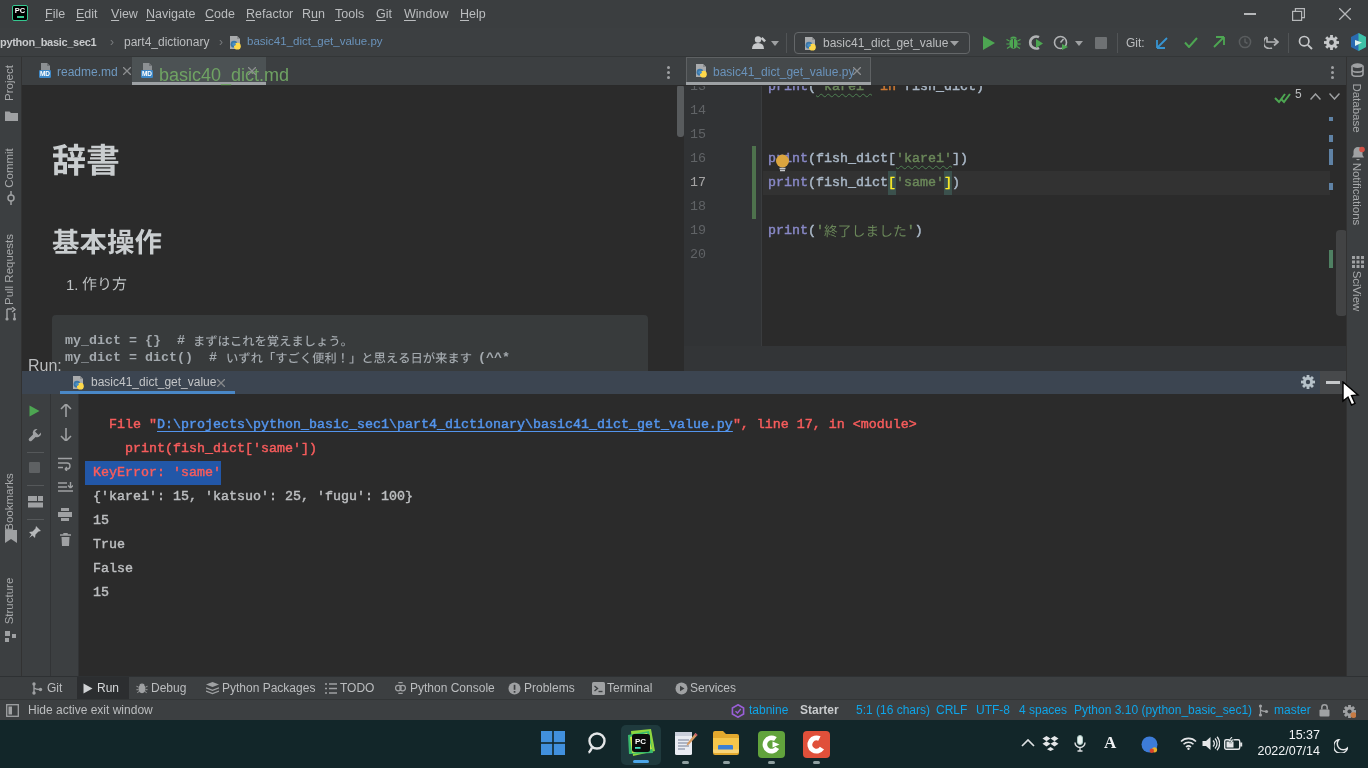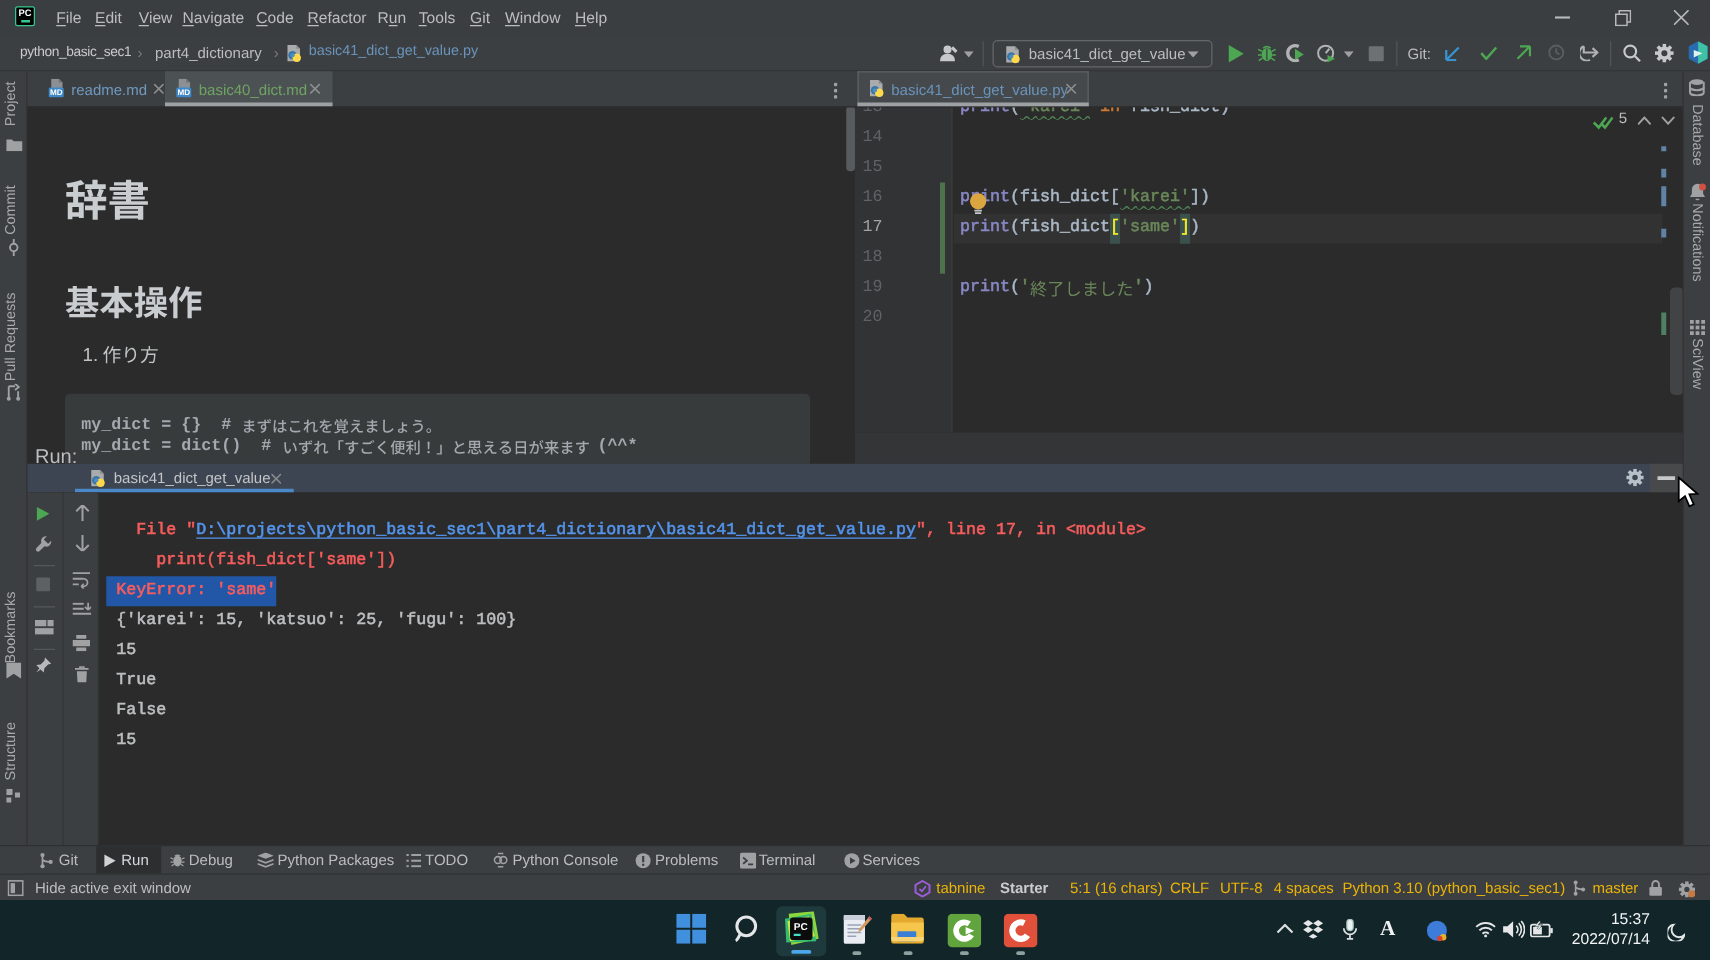--- a/index.html
+++ b/index.html
@@ -68,7 +68,7 @@
       </svg>
     </div>
     <div class="abs" id="navbar">
-      <div class="crumb" style="left:16px;font-weight:normal;color:#c8cacc;font-size:11px;letter-spacing:-0.3px;top:8px">python_basic_sec1</div>
+      <div class="crumb" style="left:0;font-weight:bold;color:#c8cacc;font-size:11px;letter-spacing:-0.3px;top:8px">python_basic_sec1</div>
       <div class="crumb" style="left:110px;color:#787b7d">›</div>
       <div class="crumb" style="left:124px">part4_dictionary</div>
       <div class="crumb" style="left:219px;color:#787b7d">›</div>

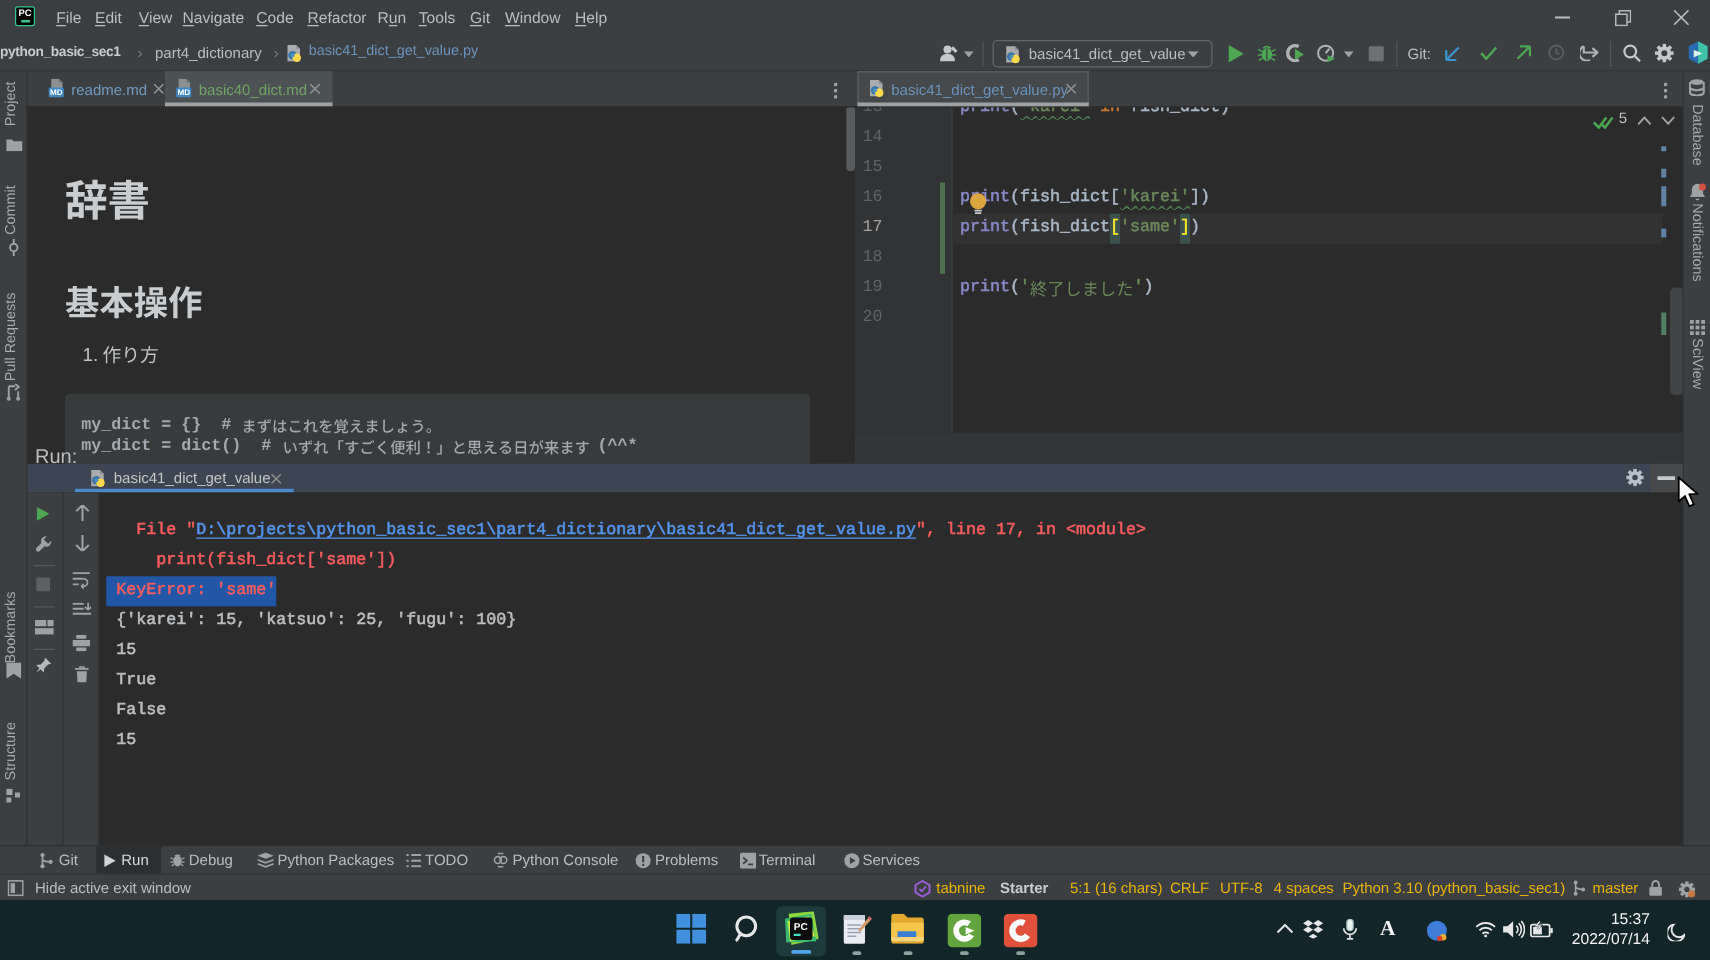--- a/index.html
+++ b/index.html
@@ -235,7 +235,7 @@
       <rect x="1" y="7" width="12" height="8" rx="1.2" fill="#3d88c7"></rect>
       <text x="7" y="13.4" font-size="6.5" font-weight="bold" fill="#fff" text-anchor="middle" font-family="Liberation Sans">MD</text>
     </svg>
-    <div class="abs" style="left:159px;top:65px;font-size:12px;color:#6fa363">basic40_dict.md</div>
+    <div class="abs" style="left:159px;top:65px;font-size:18px;color:#6fa363">basic40_dict.md</div>
     <svg class="abs" style="left:248px;top:67px" width="8" height="8" stroke="#8c8e90" stroke-width="1.3">
       <path d="M0 0 L8 8 M8 0 L0 8"></path>
     </svg>

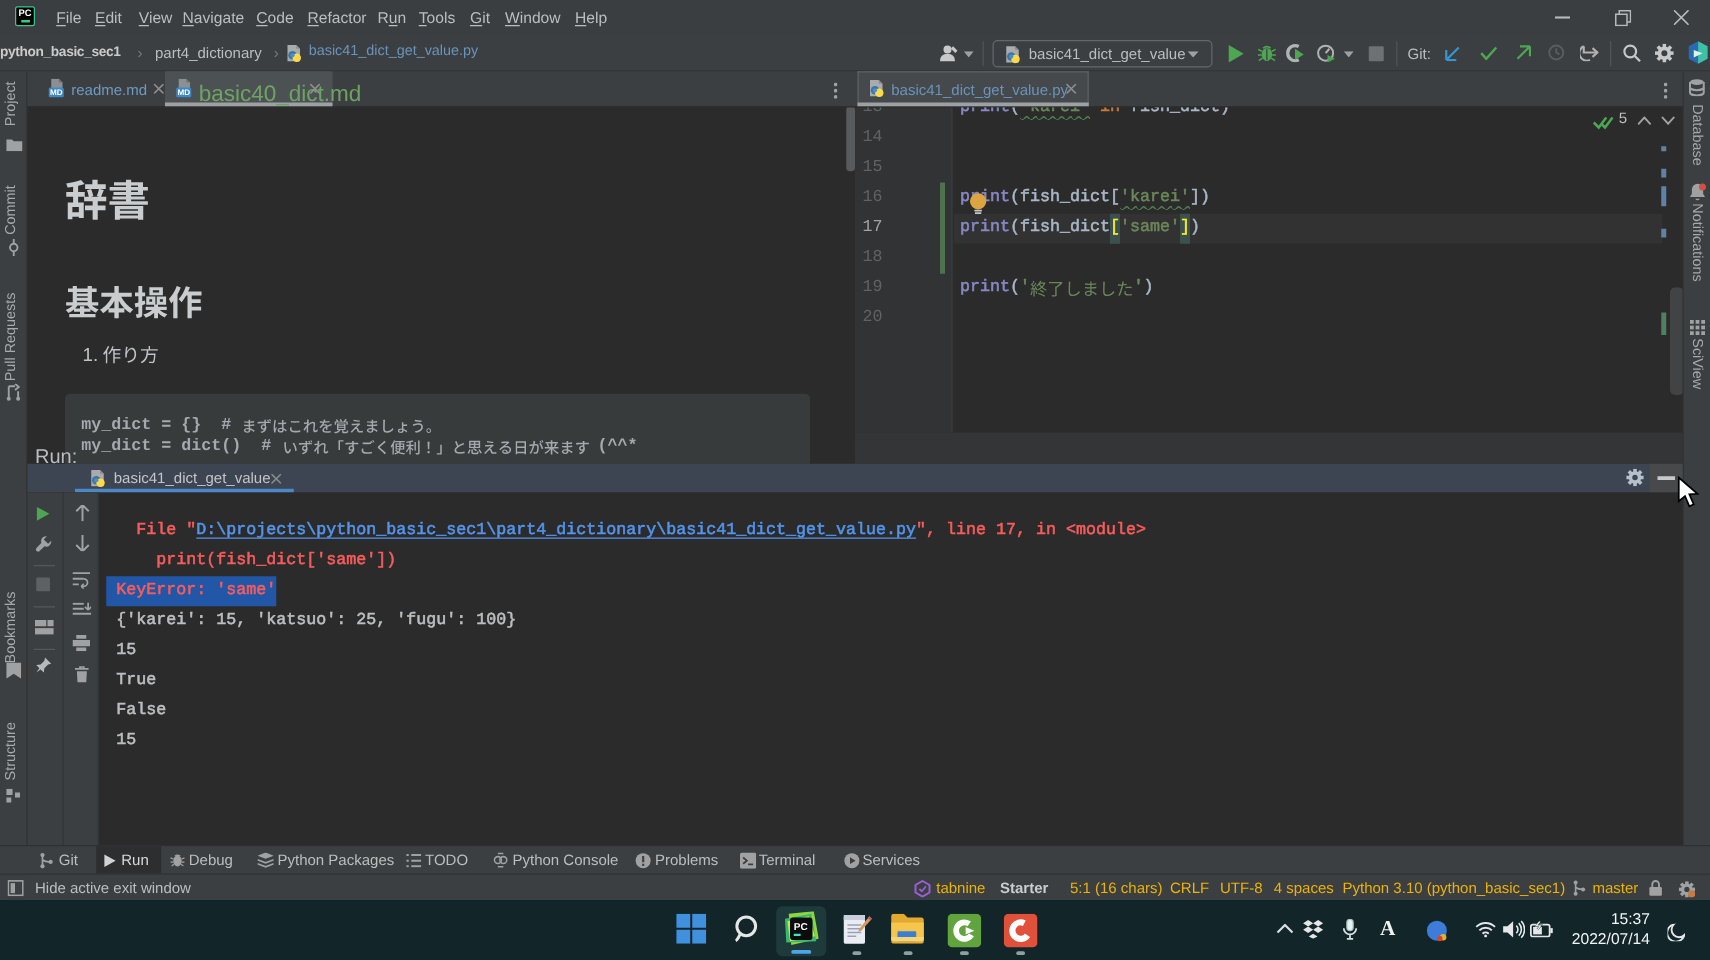--- a/index.html
+++ b/index.html
@@ -37,7 +37,7 @@
 #toolwinbar{left:0;top:676px;width:1368px;height:23px;background:#3c3f41;border-top:1px solid #2e3133}
 .twb{position:absolute;top:0;height:22px;font-size:12px;color:#bbbdbf;line-height:22px}
 #statusbar{left:0;top:699px;width:1368px;height:21px;background:#3c3f41;border-top:1px solid #323536}
-.sb{position:absolute;top:3px;font-size:12px;color:#eab308}
+.sb{position:absolute;top:3px;font-size:12px;color:#0ea5e9}
 #taskbar{left:0;top:720px;width:1368px;height:48px;background:#122629}
 .ticon{position:absolute;top:731px}
 svg{display:block}

